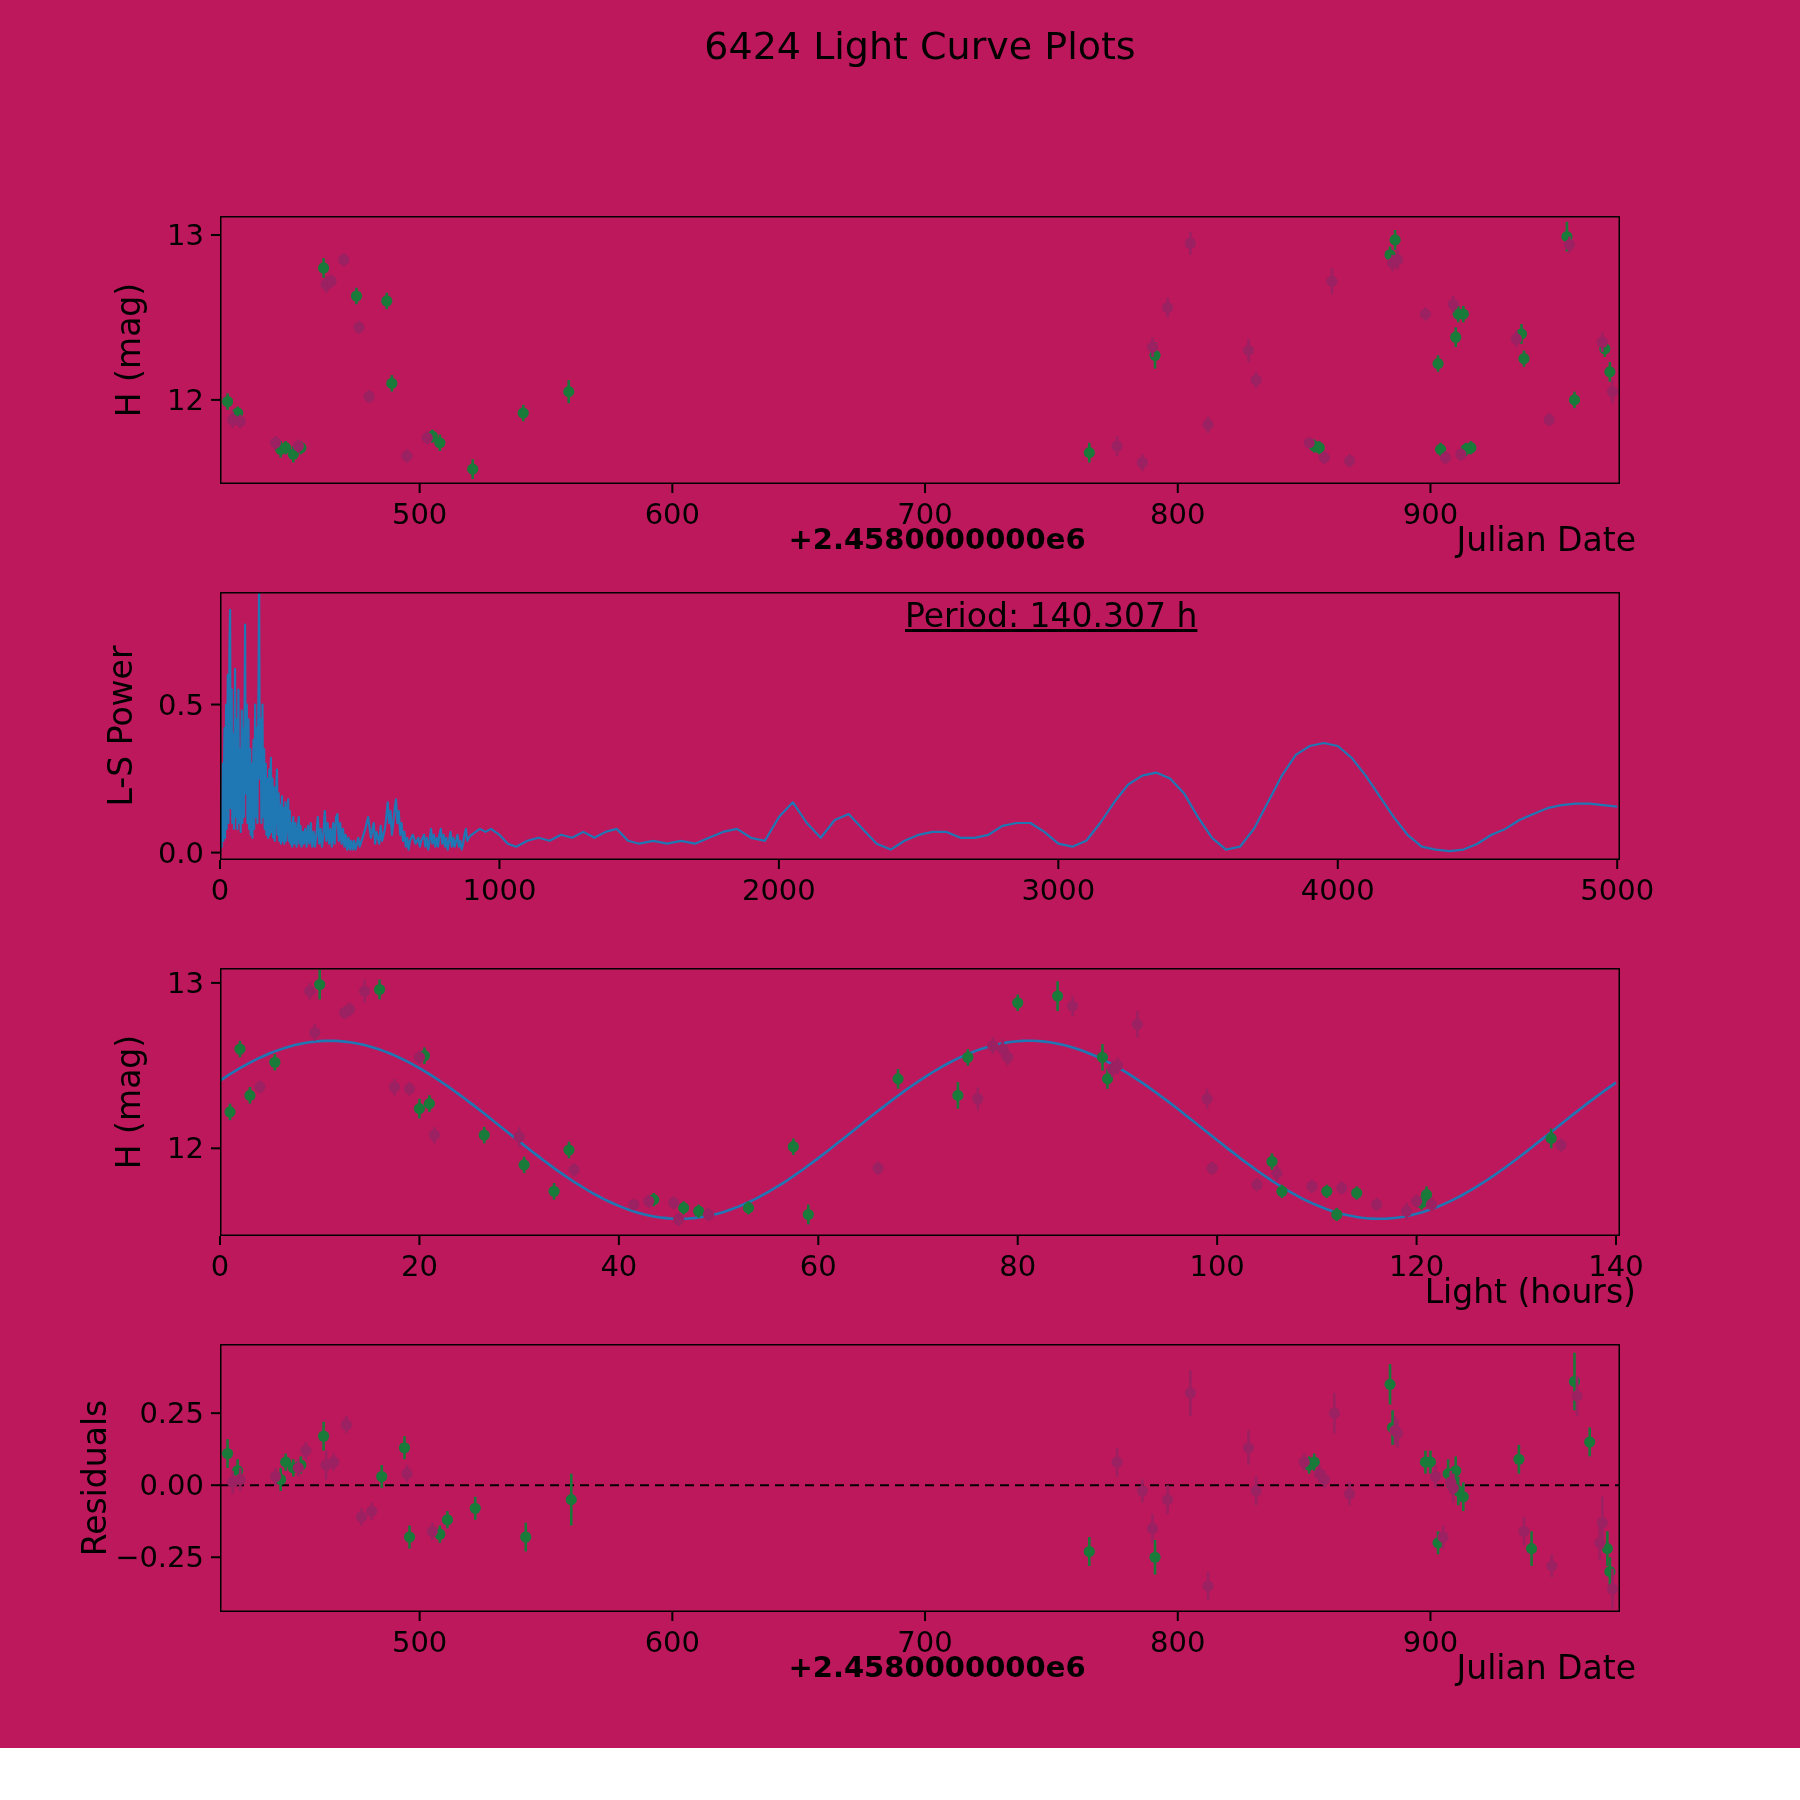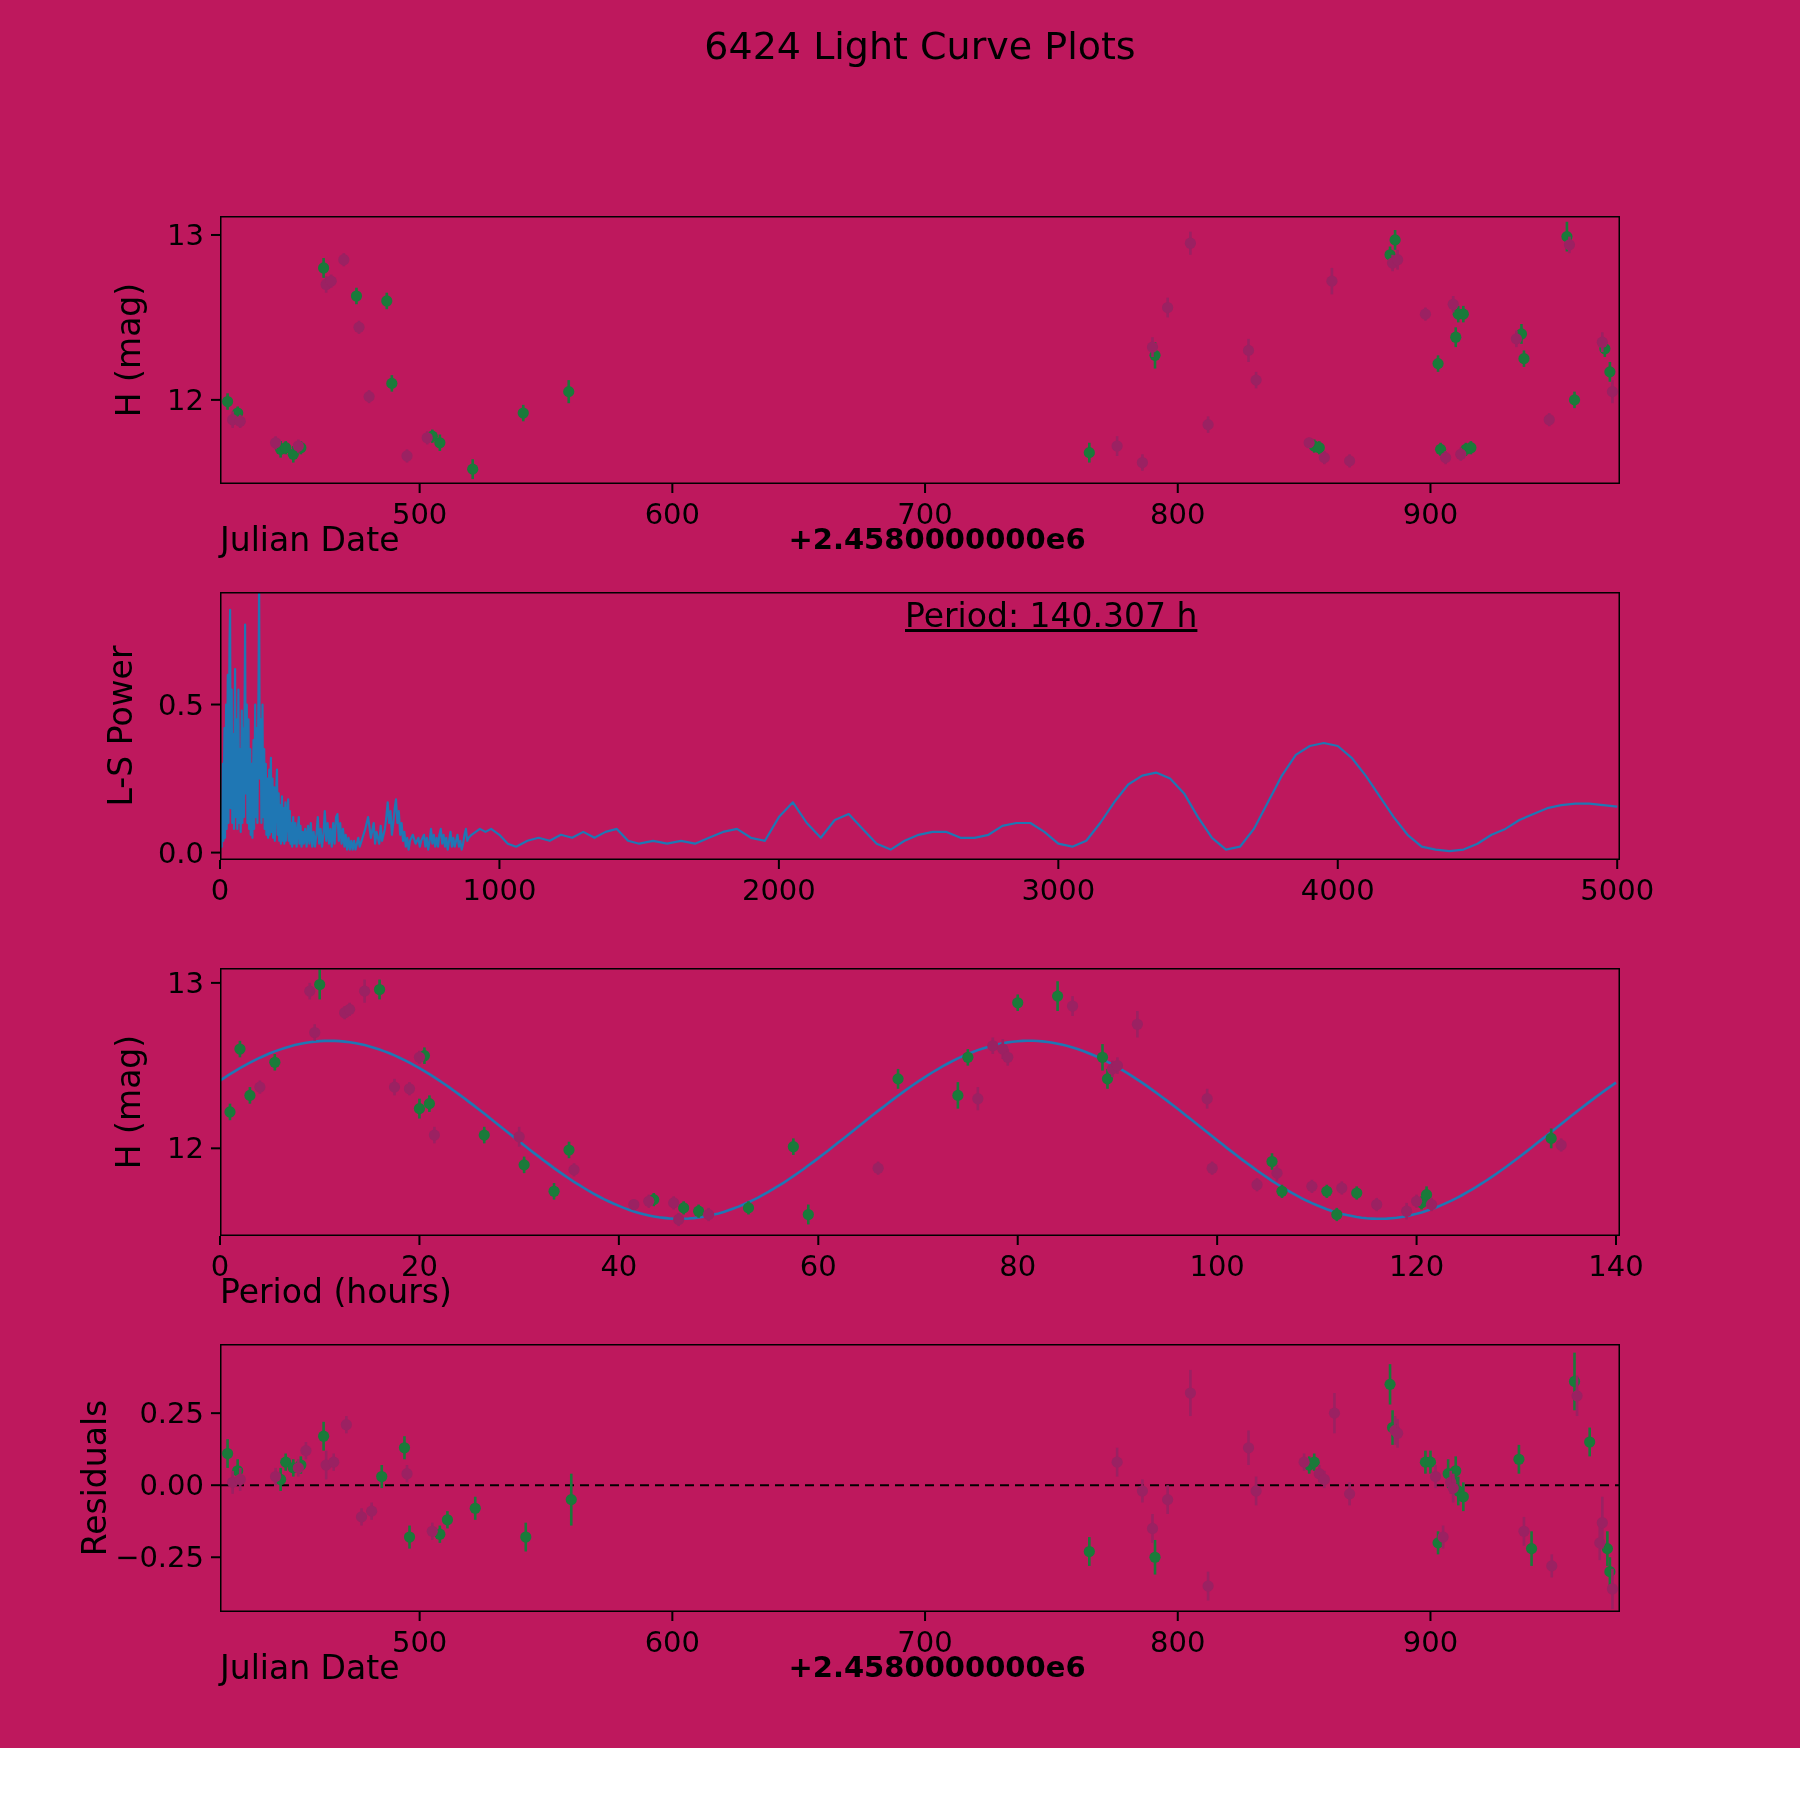--- a/index.html
+++ b/index.html
@@ -8,7 +8,7 @@
   .plot{position:absolute;left:220px;overflow:visible;}
   .p1{top:216px;} .p2{top:592px;} .p3{top:968px;} .p4{top:1344px;}
   #title{position:absolute;left:220px;top:24px;width:1400px;text-align:center;font-size:38px;}
-  .xlabel{position:absolute;left:220px;width:1400px;text-align:left;font-size:33px;}
+  .xlabel{position:absolute;left:236px;width:1400px;text-align:right;font-size:33px;}
   .xl1{top:520px;} .xl2{top:896px;} .xl3{top:1272px;} .xl4{top:1648px;}
   .offset{position:absolute;left:237px;width:1400px;text-align:center;font-size:29px;font-weight:bold;}
   .of1{top:522px;} .of4{top:1650px;}

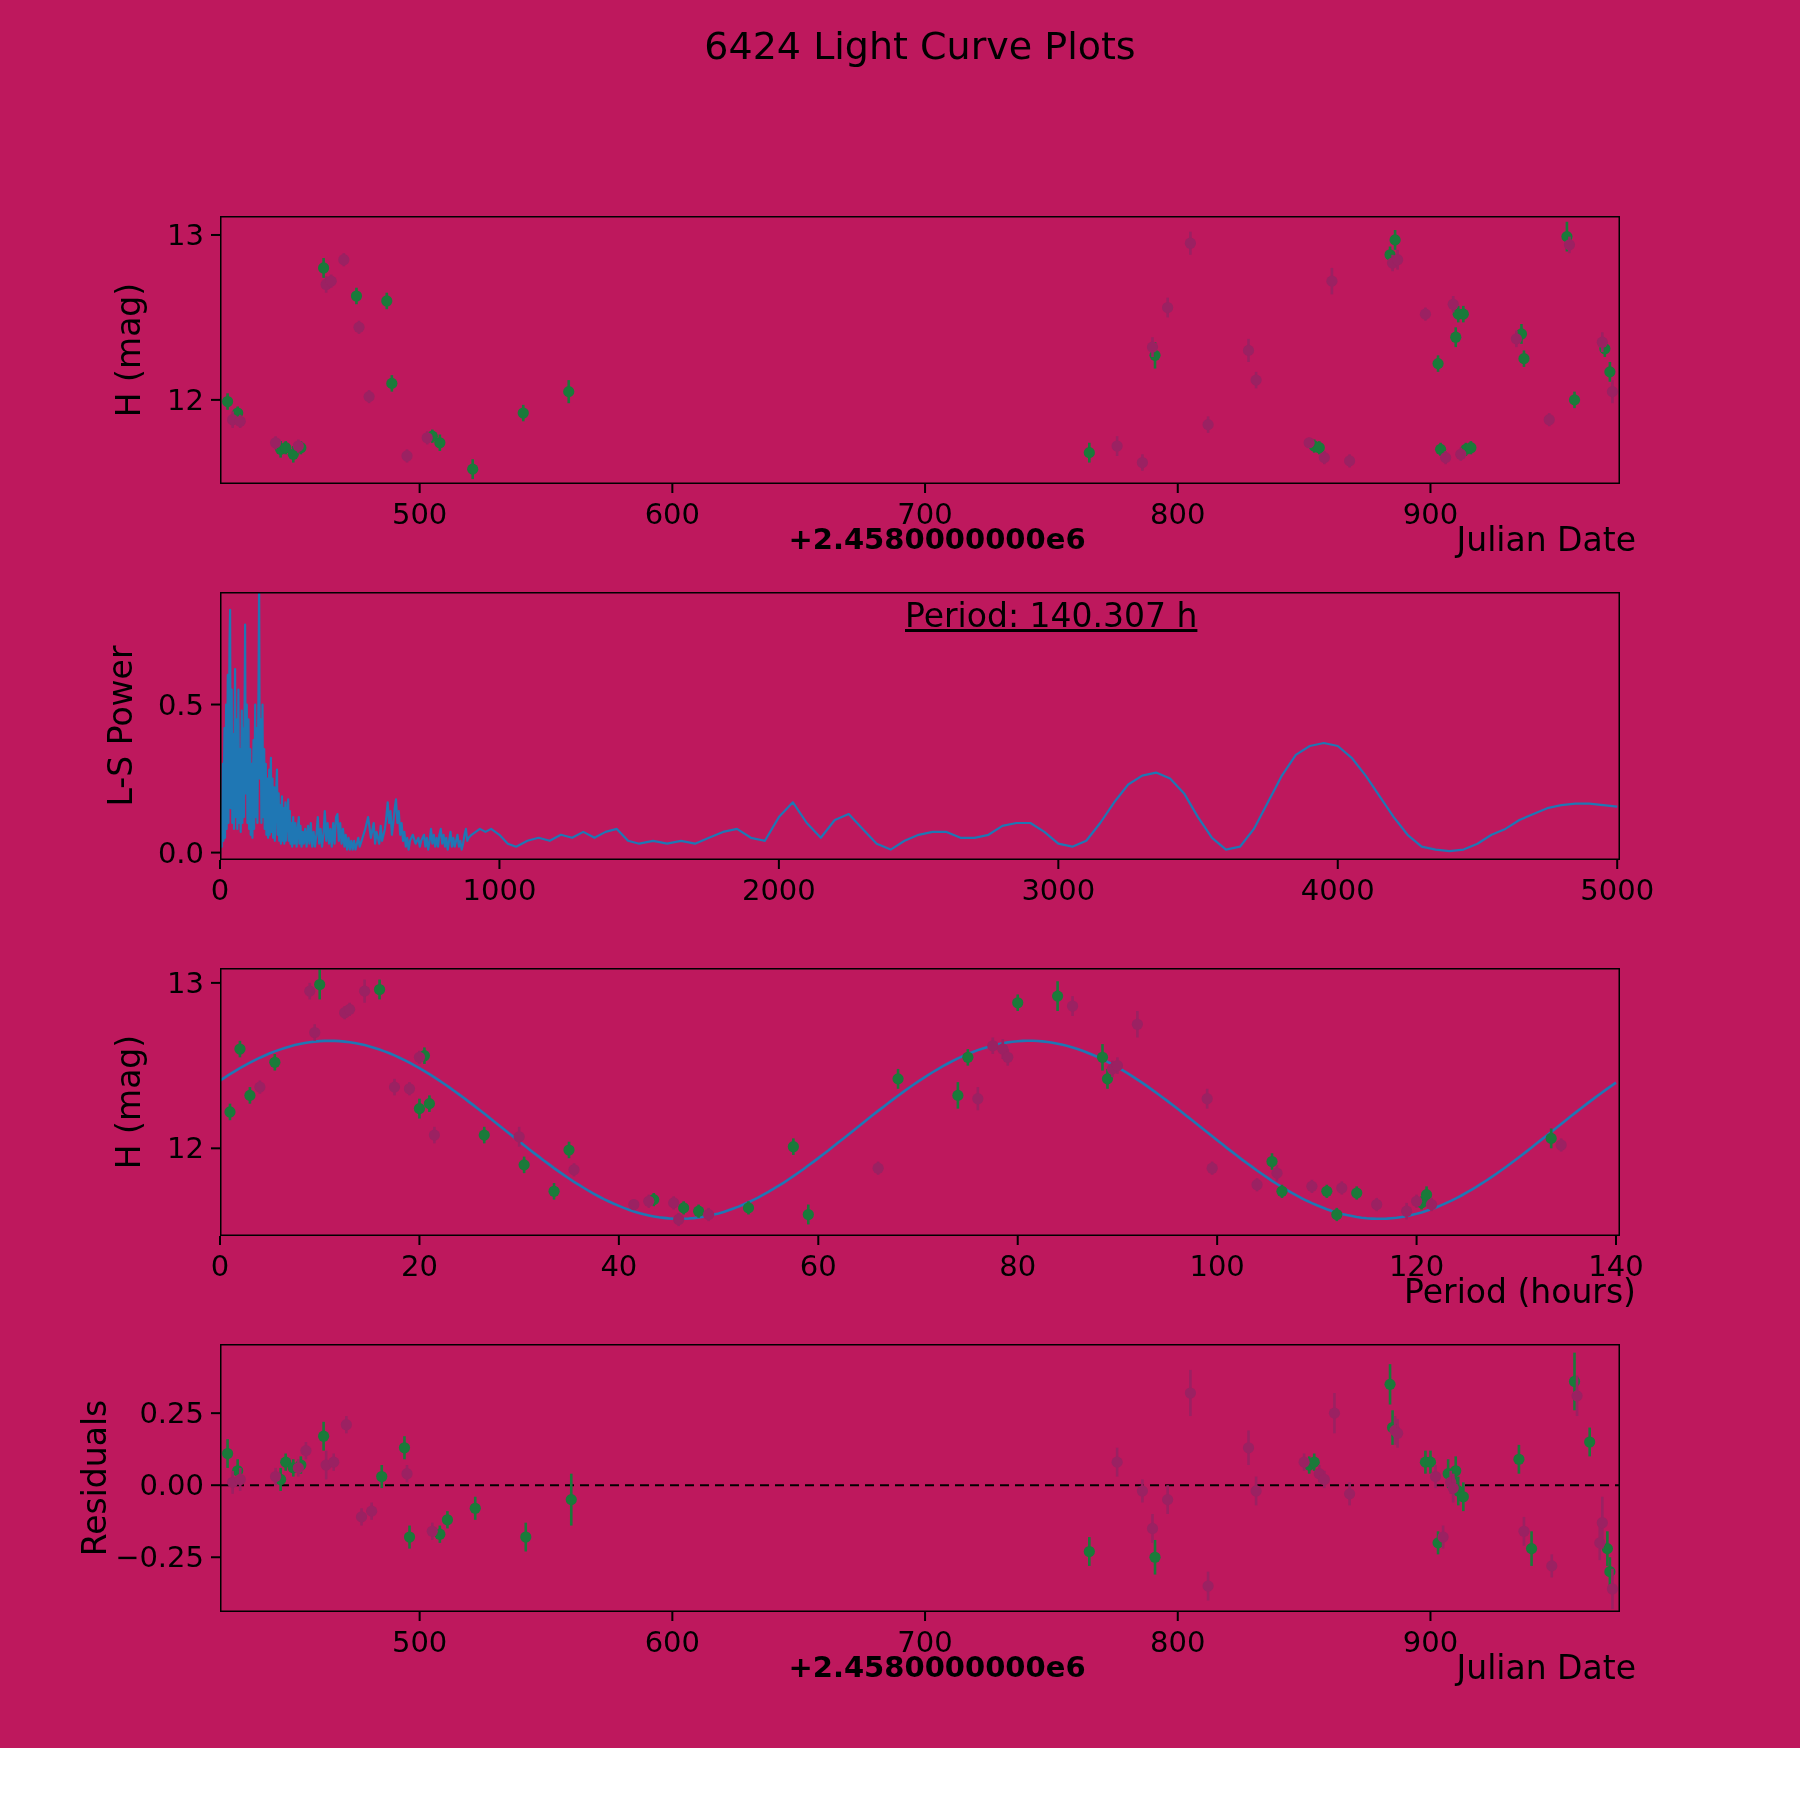--- a/index.html
+++ b/index.html
@@ -395,7 +395,7 @@
       <text x="-16" y="24.888888888888857" text-anchor="end" font-size="29">13</text>
       <rect x="0.75" y="0.75" width="1398.5" height="266.5" fill="none" stroke="#000" stroke-width="1.5"></rect>
     </svg>
-  <div class="xlabel xl3">Period (hours)</div>
+  <div class="xlabel xl3">Light (hours)</div>
 
   <svg class="plot p4" width="1400" height="268">
       <defs>

